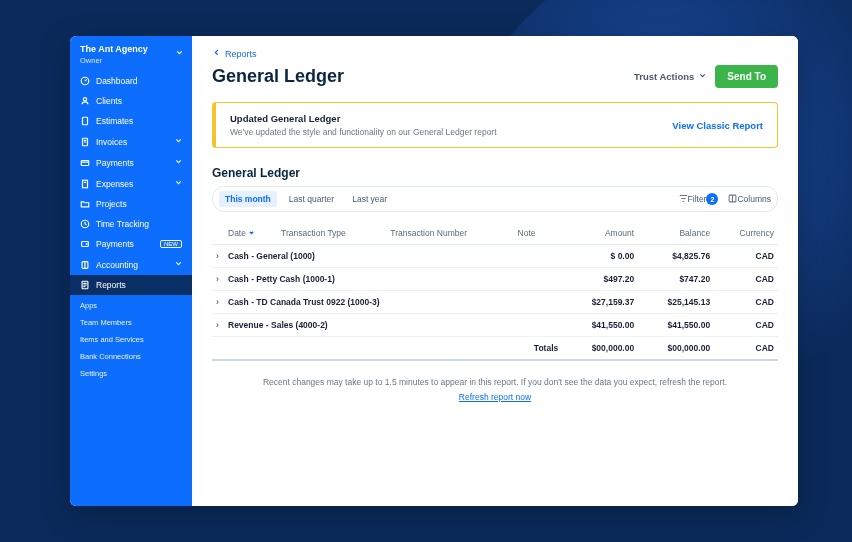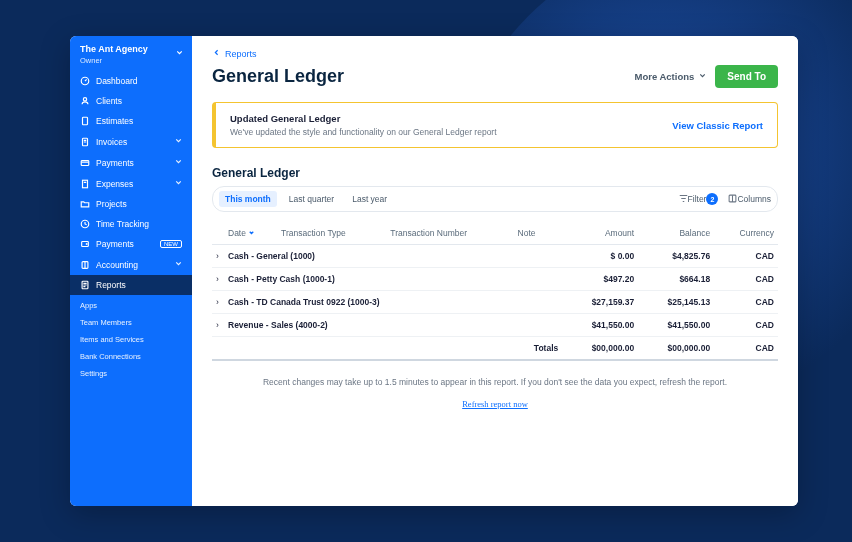--- a/index.html
+++ b/index.html
@@ -359,7 +359,7 @@
       <h1 class="page-title">General Ledger</h1>
       <div class="head-actions">
         <div class="more-actions">
-          <span>More Actions</span>
+          <span>Trust Actions</span>
           <span class="chev-down"><svg viewBox="0 0 12 12">
                 <polyline points="3,4.5 6,7.5 9,4.5"></polyline>
               </svg></span>

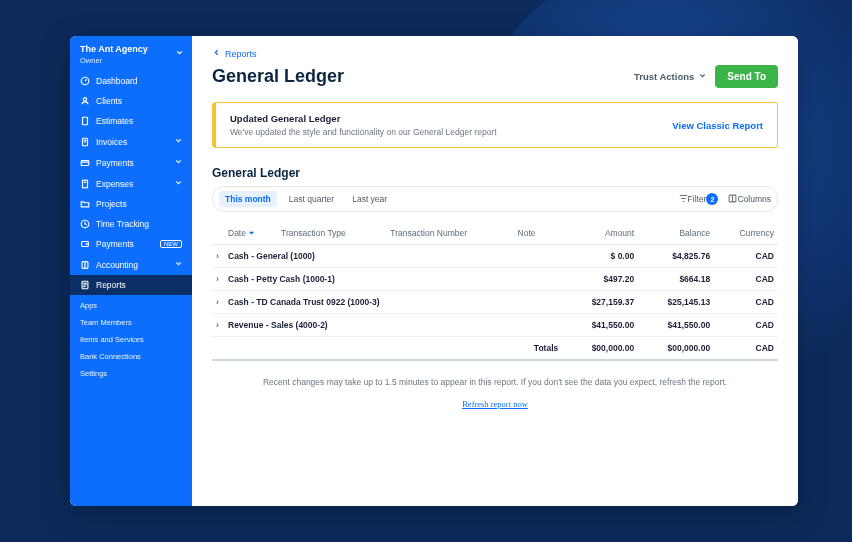--- a/index.html
+++ b/index.html
@@ -433,7 +433,7 @@
             <td class="row-expand">›</td>
             <td colspan="4"><span class="acct-name">Cash - Petty Cash (1000-1)</span></td>
             <td class="r"><b>$497.20</b></td>
-            <td class="r"><b>$664.18</b></td>
+            <td class="r"><b>$747.20</b></td>
             <td class="r"><b>CAD</b></td>
           </tr>
           <tr>

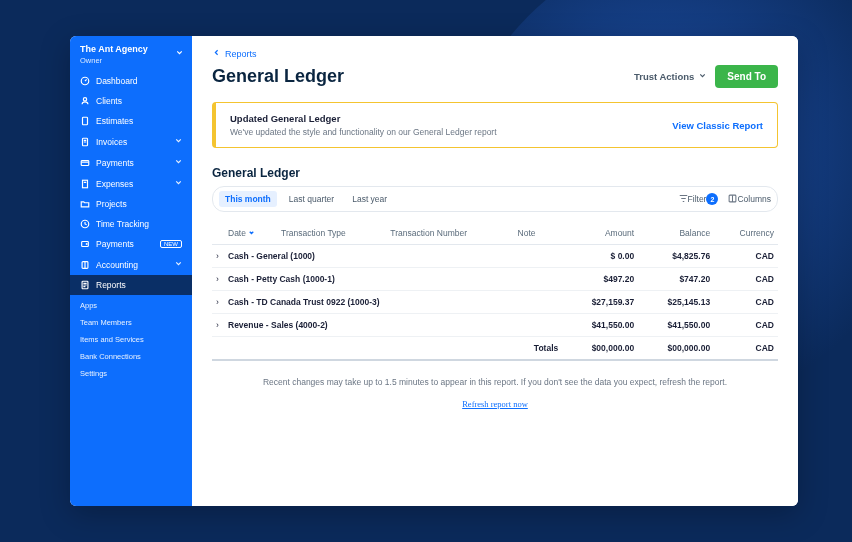--- a/index.html
+++ b/index.html
@@ -195,7 +195,7 @@
   font-size: 8.5px;
   color: #6b7684;
 }
-.refresh-link { color: #0d6efd; text-decoration: underline; cursor: pointer; display: block; margin-top: 12px; font-family: Liberation Serif, serif; }
+.refresh-link { color: #0d6efd; text-decoration: underline; cursor: pointer; display: block; margin-top: 5px; }
 .chev-down svg, .chev-left svg { width: 9px; height: 9px; stroke: currentColor; stroke-width: 1.6; fill: none; }
 .sort-caret svg { width:7px; height:7px; stroke:#0d6efd; stroke-width:2; fill:none;}
 </style>

